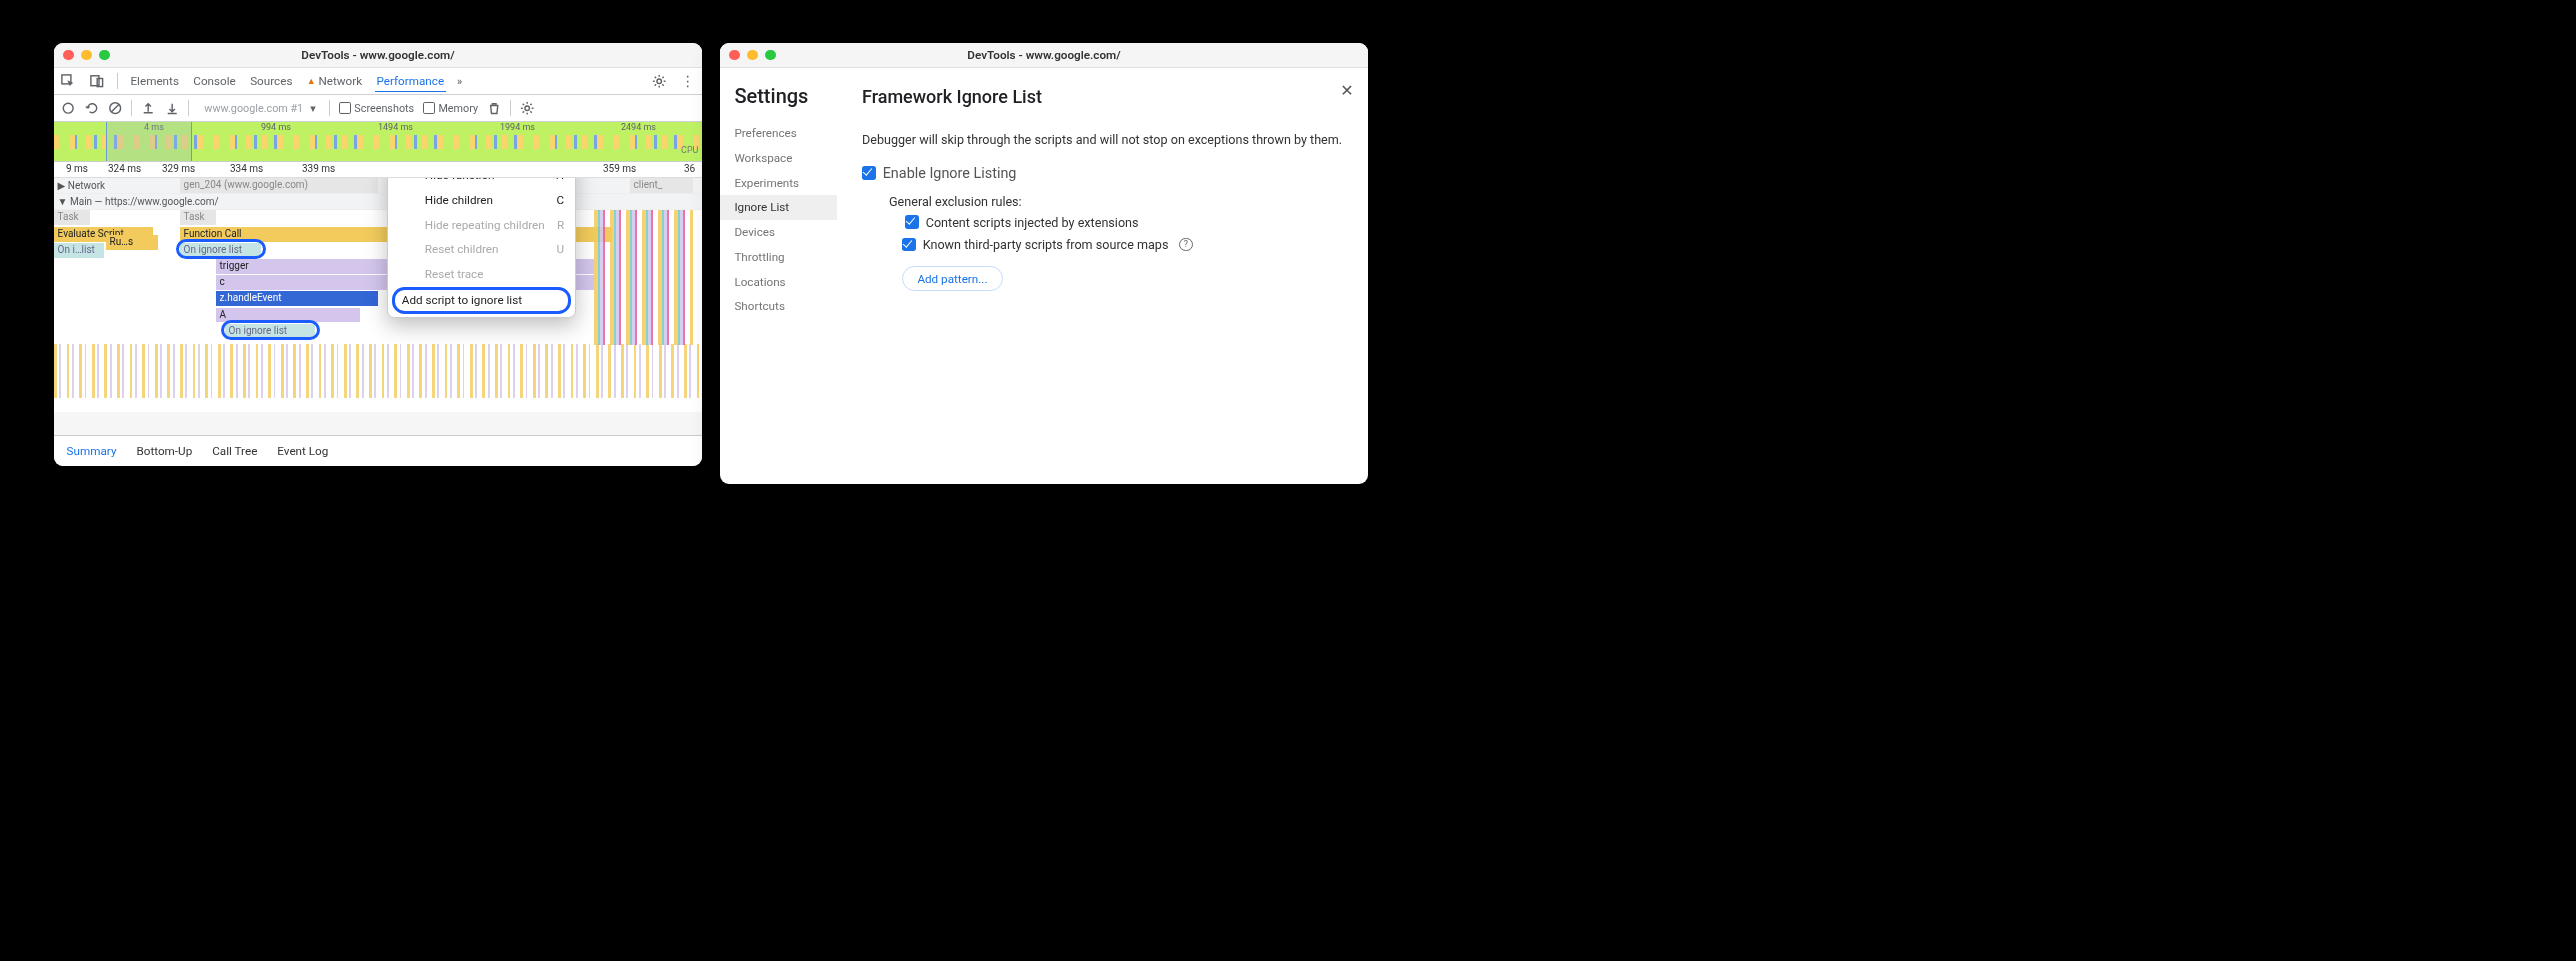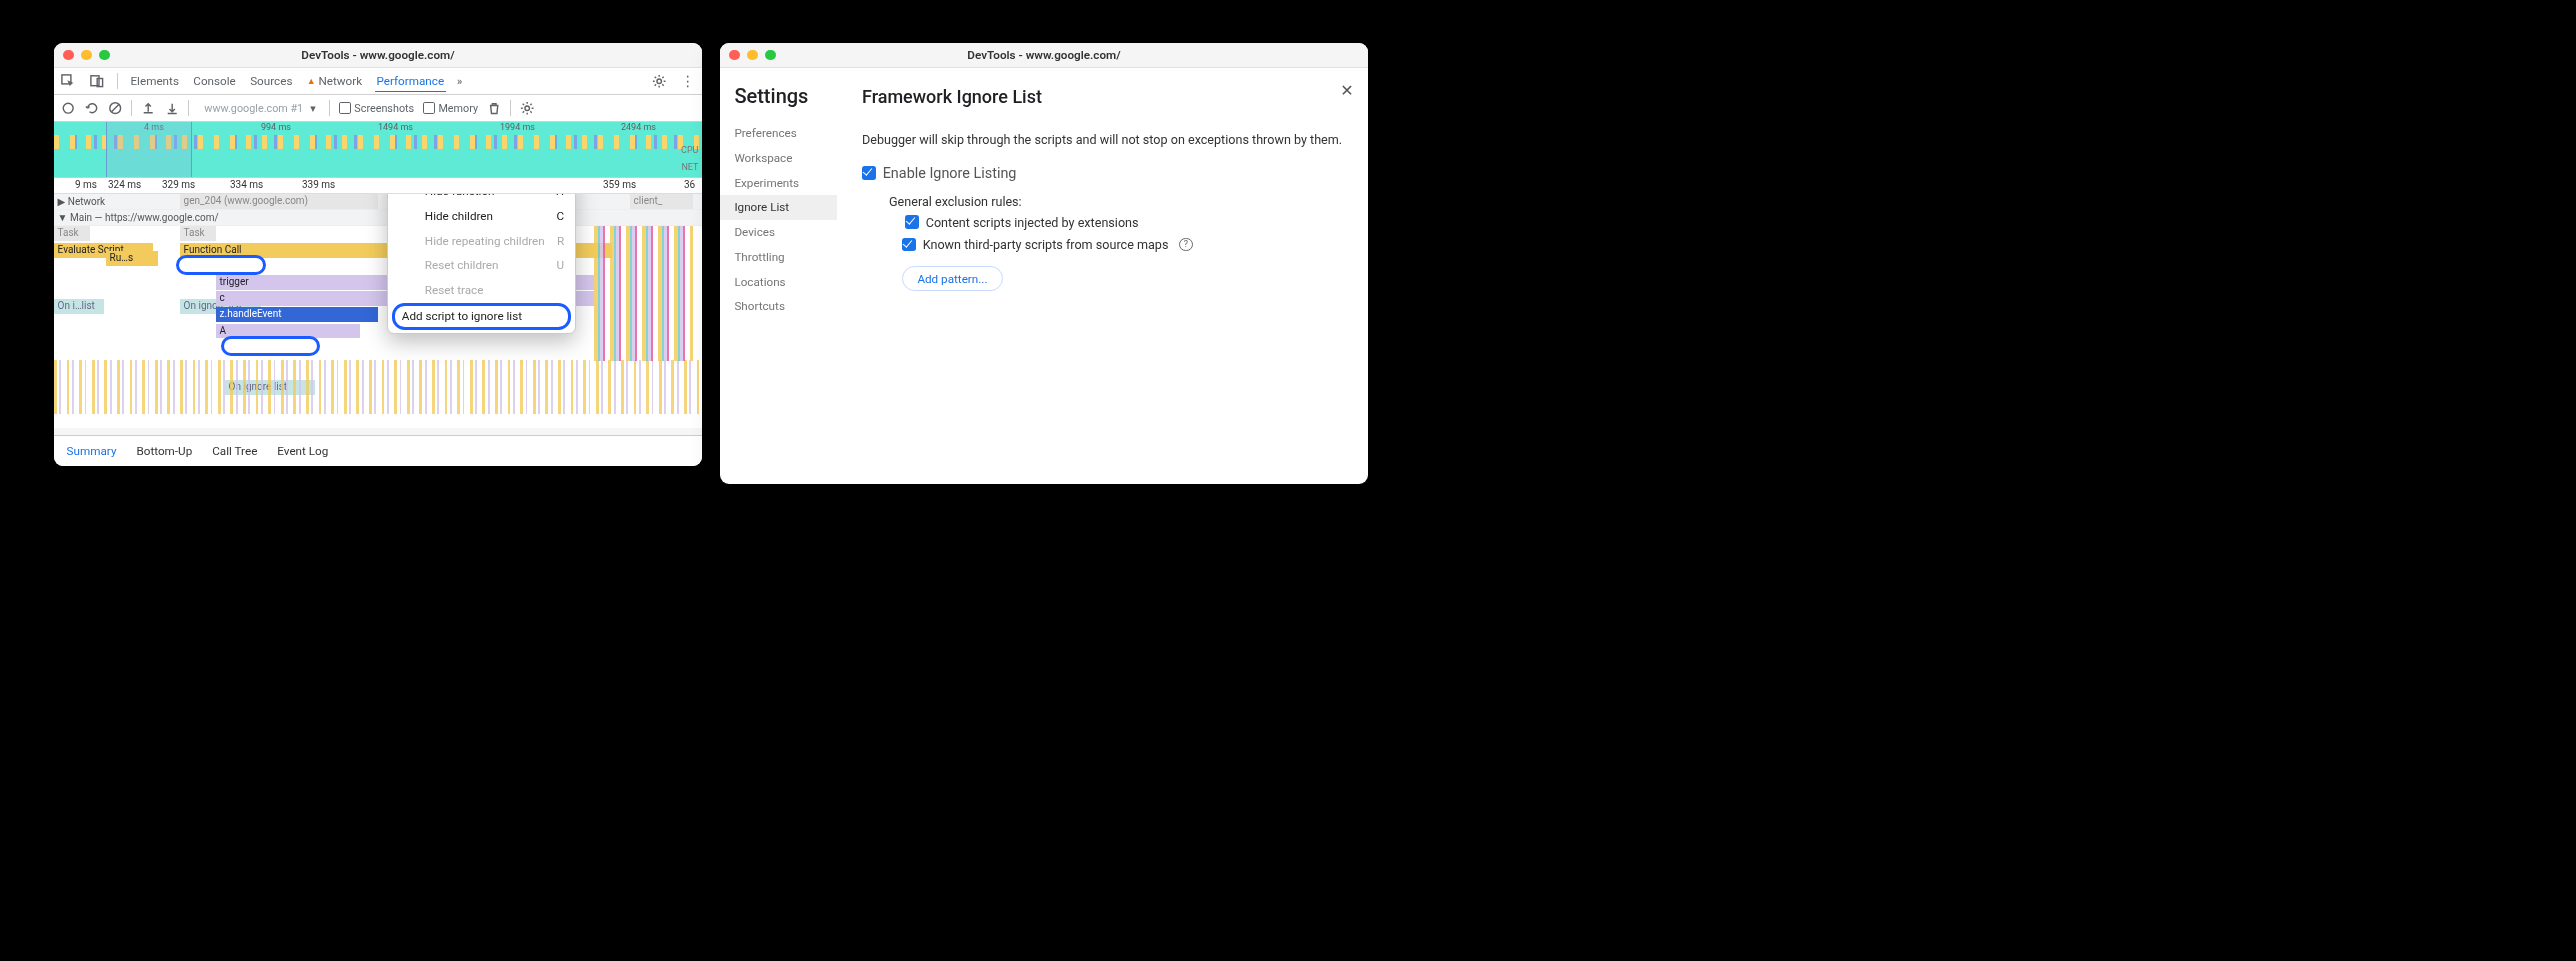--- a/index.html
+++ b/index.html
@@ -57,7 +57,7 @@
   .chkbox{width:11.7px;height:11.7px;border:1.4px solid #5f6368;border-radius:1.8px;}
   
   .overview {
-    height:56px; background:#5eead4; border-bottom:0.9px solid #ccc; position:relative; font-size:9px; color:#5f6368;
+    height:40px; background:#bef264; border-bottom:0.9px solid #ccc; position:relative; font-size:9px; color:#5f6368;
   }
   .ov-tick{position:absolute; top:0;}
   .ov-label-cpu{position:absolute;right:3.6px;top:23.4px;font-size:9px;color:#777}

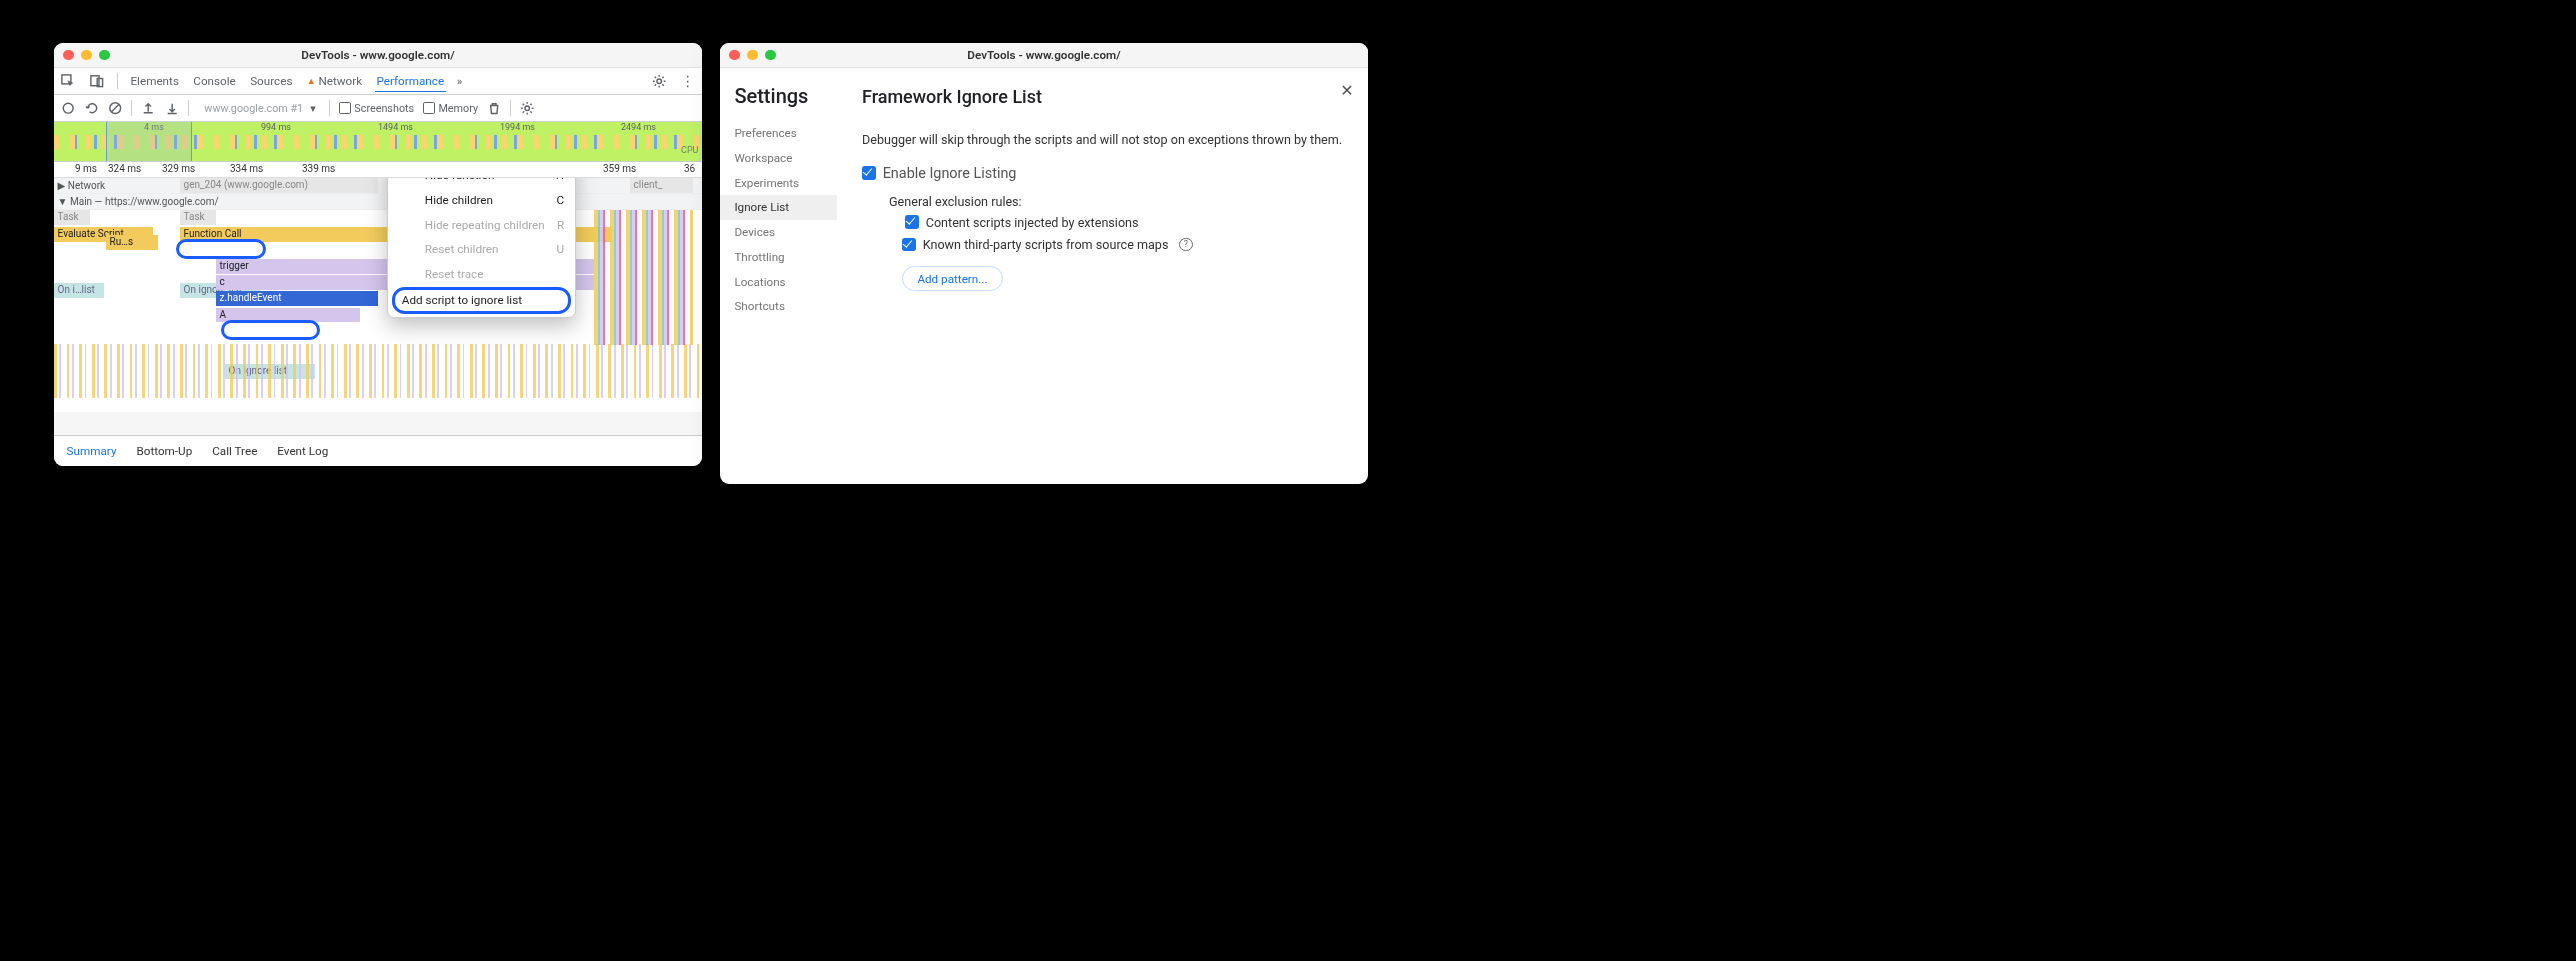--- a/index.html
+++ b/index.html
@@ -222,7 +222,7 @@
   </div>
 
   <div class="ruler">
-    <span style="left:21px">9 ms</span>
+    <span style="left:12px">9 ms</span>
     <span style="left:54px">324 ms</span>
     <span style="left:108px">329 ms</span>
     <span style="left:176px">334 ms</span>

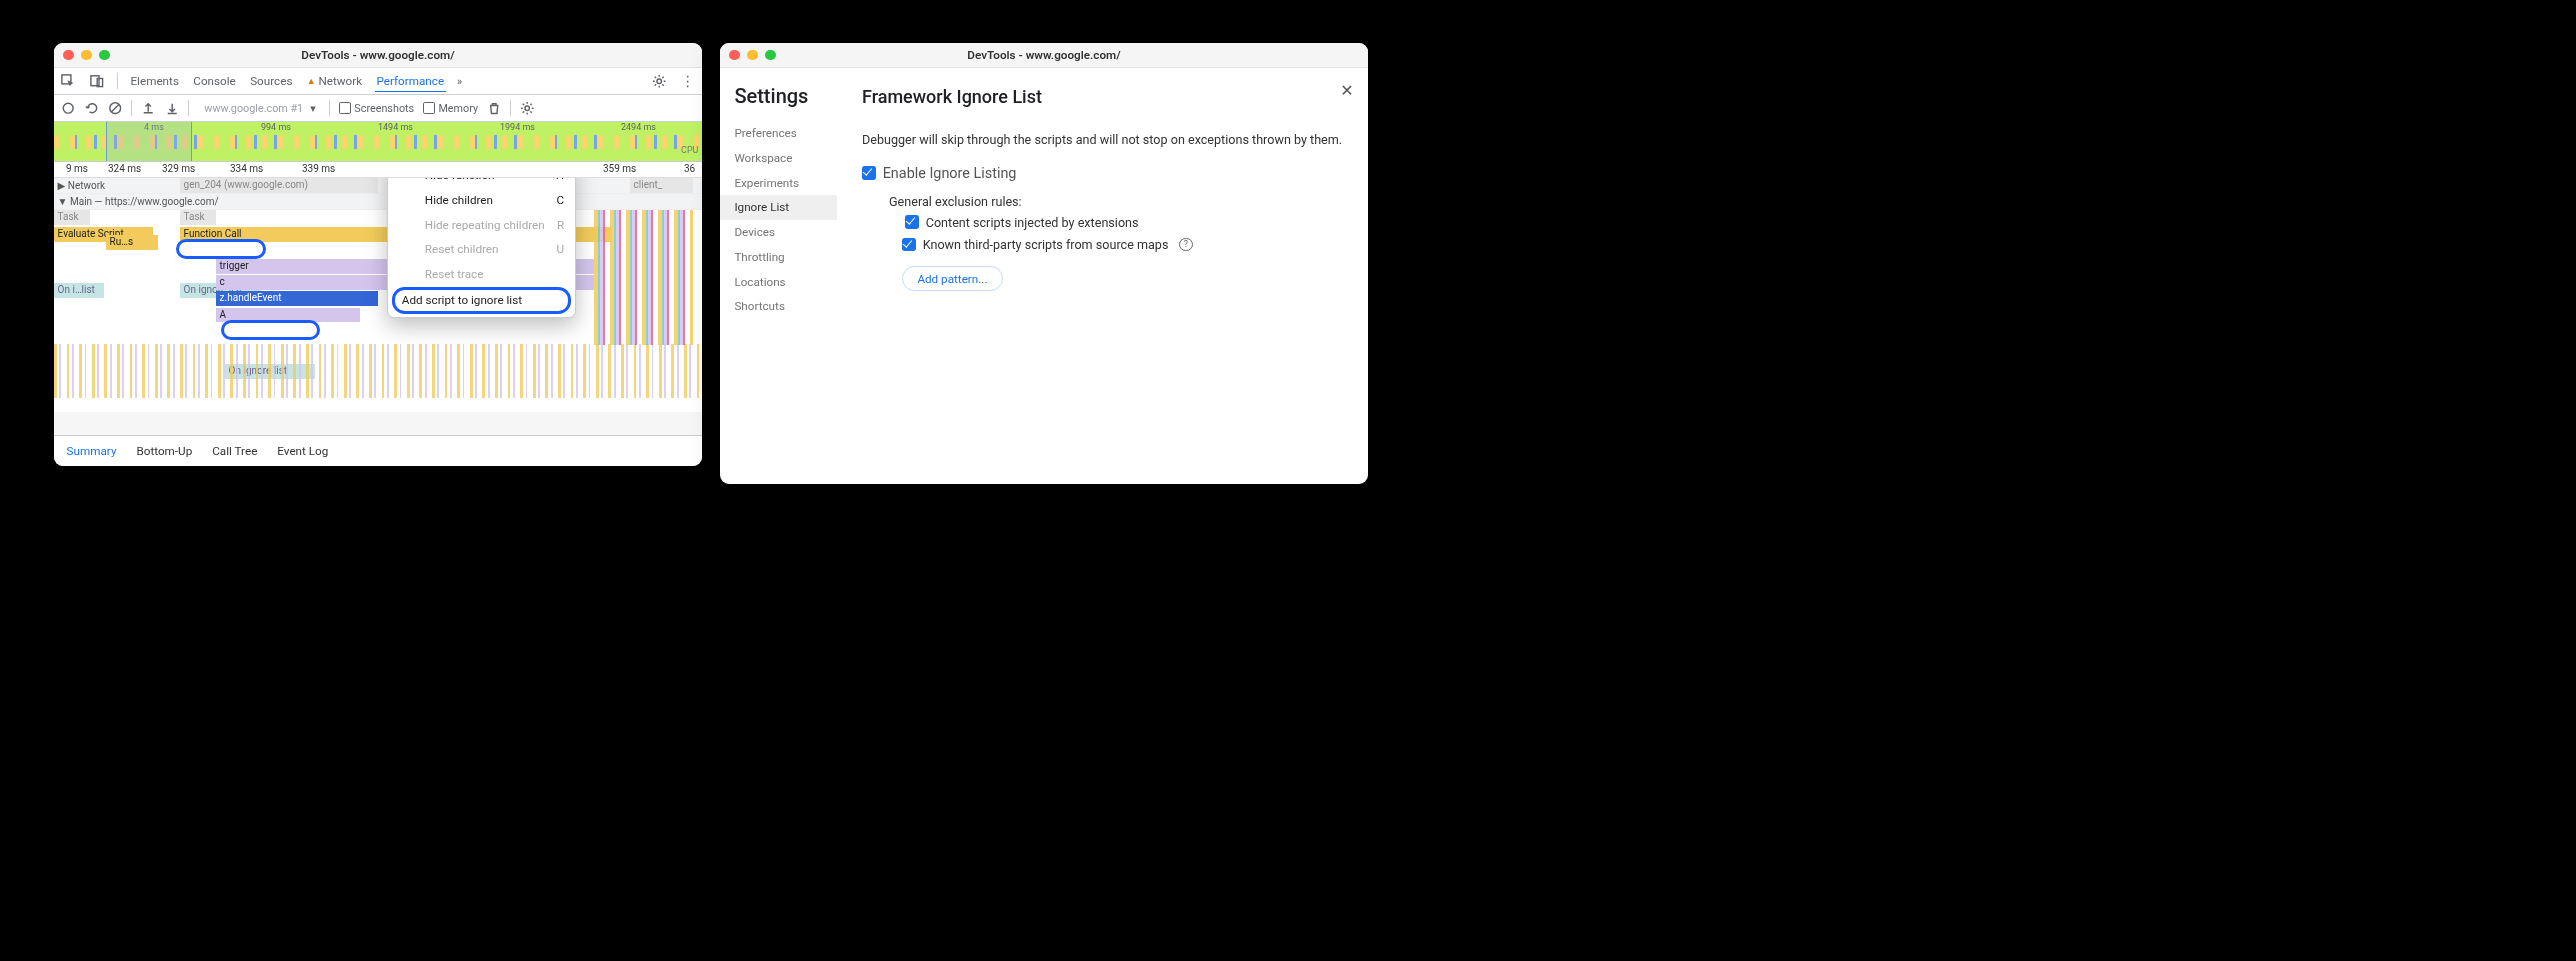--- a/index.html
+++ b/index.html
@@ -76,7 +76,7 @@
   .row{height:16px;display:flex;align-items:center;border-bottom:0.9px solid #eee;font-size:10.8px;}
   .row.label{background:#f1f3f4;color:#555;padding-left:3.6px;font-size:10px}
   .rev{position:absolute;height:15.3px;font-size:10px;overflow:hidden;white-space:nowrap;padding:0.9px 3.6px;}
-  .y{background:#f2cb5c;} .teal{background:#c5e5e5;color:#668;margin-top:40px;} .lil{background:#d3c5ec;}
+  .y{background:#f2cb5c;} .teal{background:#c5e5e5;color:#668;} .lil{background:#d3c5ec;}
   .grey{background:#e6e6e6;color:#888} .sel{background:#3367d6;color:#fff}
   .thinbars{position:absolute;height:54px;left:0;right:0;
     background:repeating-linear-gradient(90deg,#f2cb5c 0 2.7px,transparent 2.7px 5.4px,#d3c5ec 5.4px 7.2px,transparent 7.2px 12.6px);opacity:.8}

